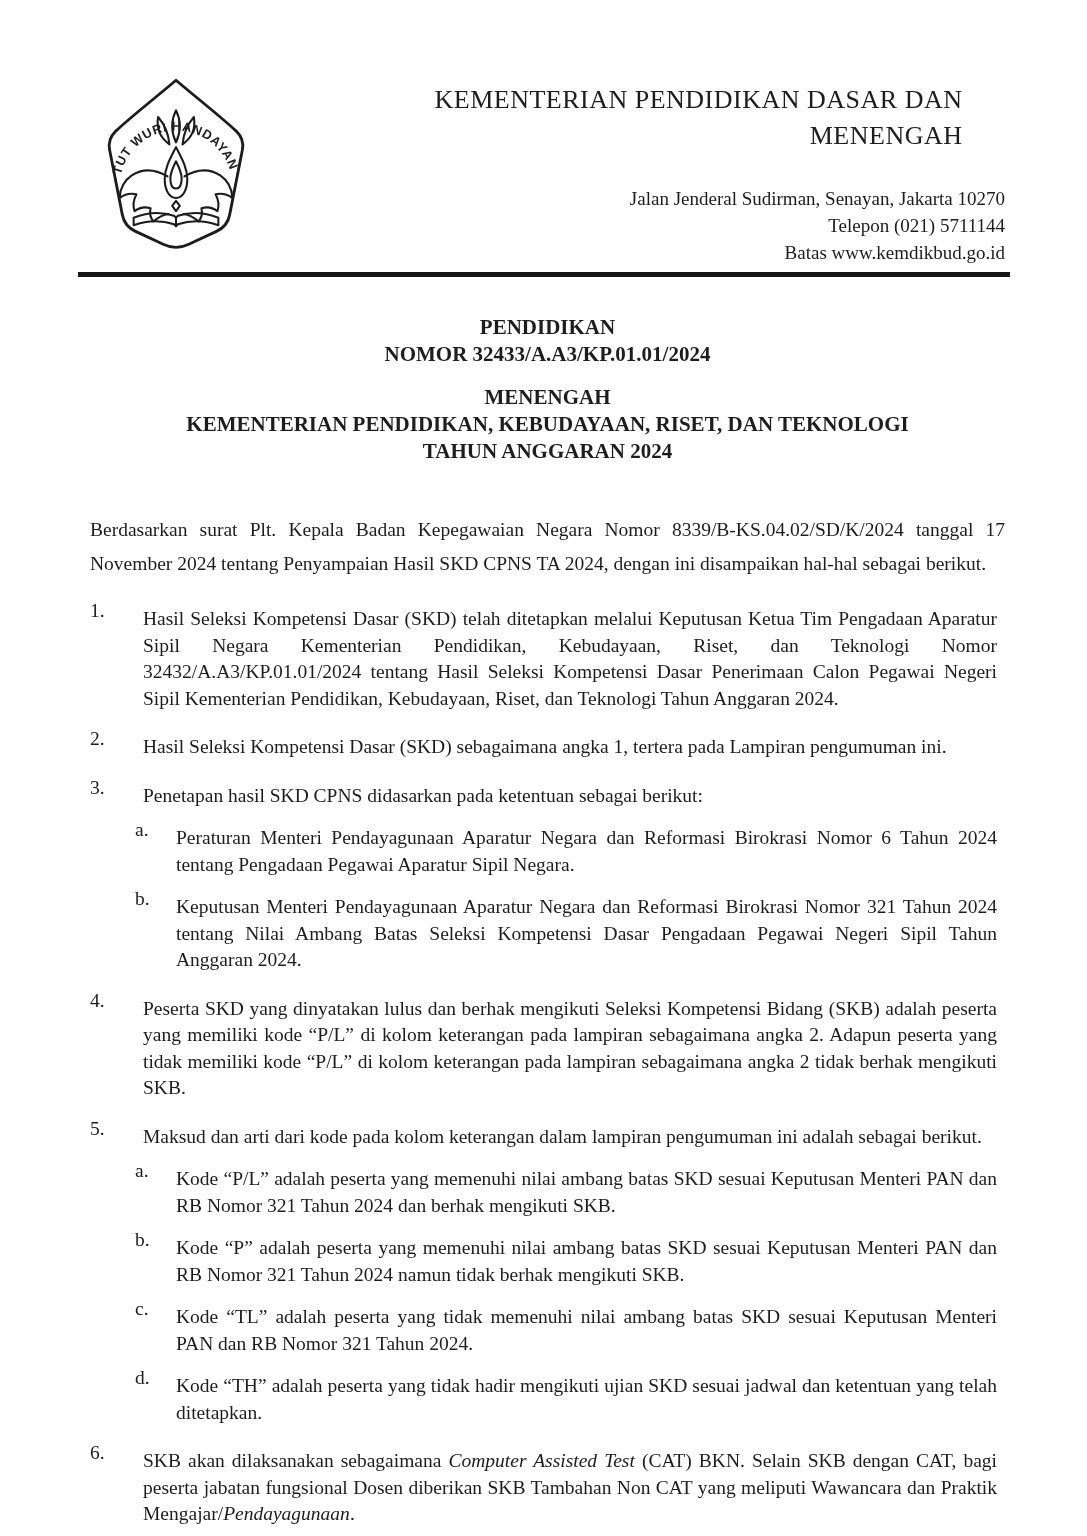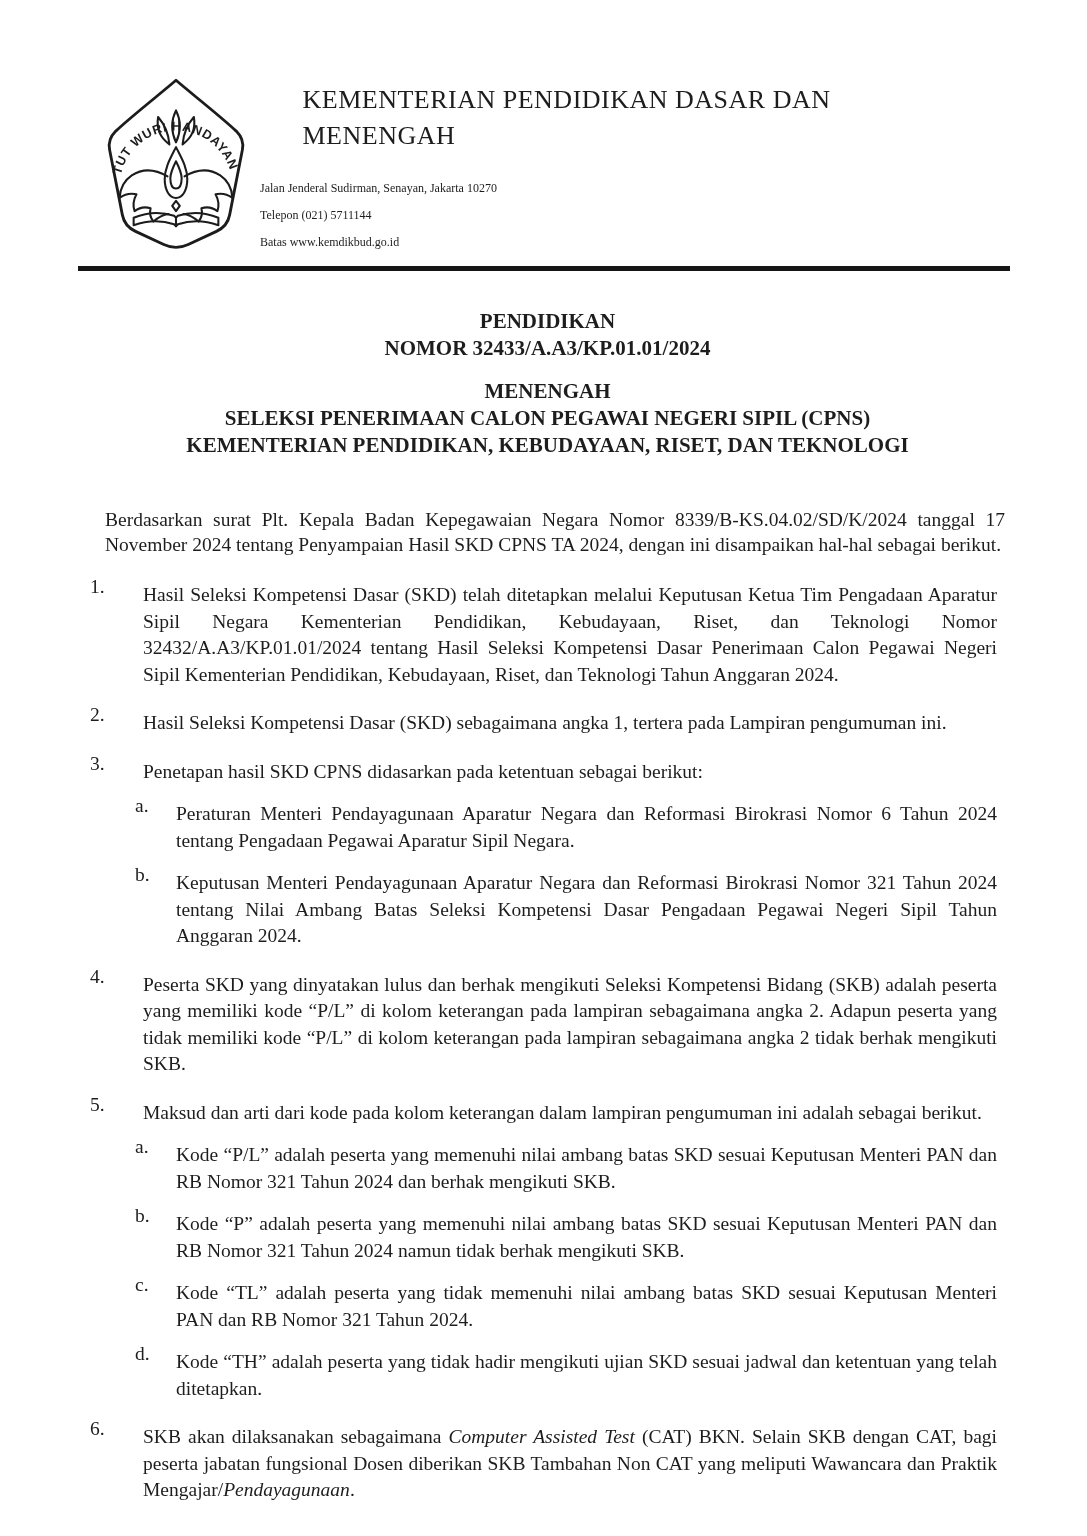--- a/index.html
+++ b/index.html
@@ -17,7 +17,7 @@
   .letterhead{display:flex;align-items:flex-start;}
   .logo-box{flex:0 0 170px;}
   .logo-box svg{display:block;margin-left:6px;}
-  .head-text{flex:1;text-align:left;padding-top:12px;}
+  .head-text{flex:1;text-align:right;padding-top:12px;}
   .ministry-name{
     font-size:26px;line-height:36px;font-weight:400;
     letter-spacing:.5px;max-width:660px;margin:0 auto;

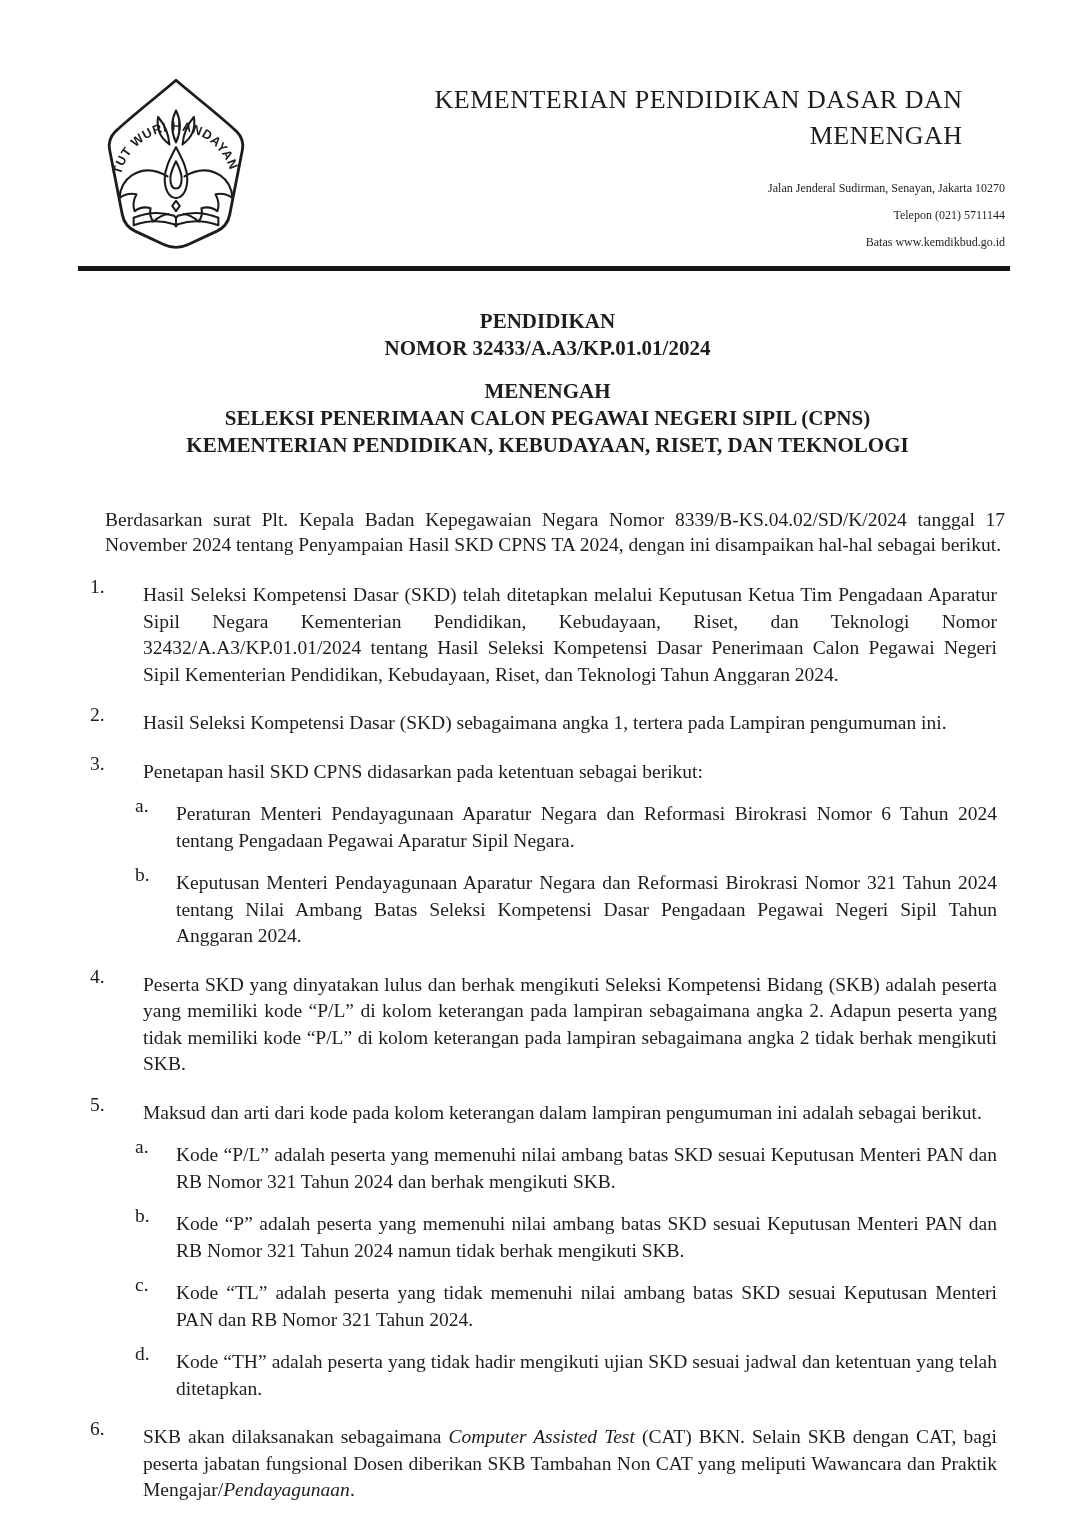--- a/index.html
+++ b/index.html
@@ -22,7 +22,7 @@
     font-size:26px;line-height:36px;font-weight:400;
     letter-spacing:.5px;max-width:660px;margin:0 auto;
   }
-  .addr{margin-top:21px;font-size:12px;line-height:27px;}
+  .addr{margin-top:31px;font-size:19px;line-height:27px;}
   .rule{border:none;border-top:5px solid #161616;margin:6px -5px 0 -12px;}
 
   

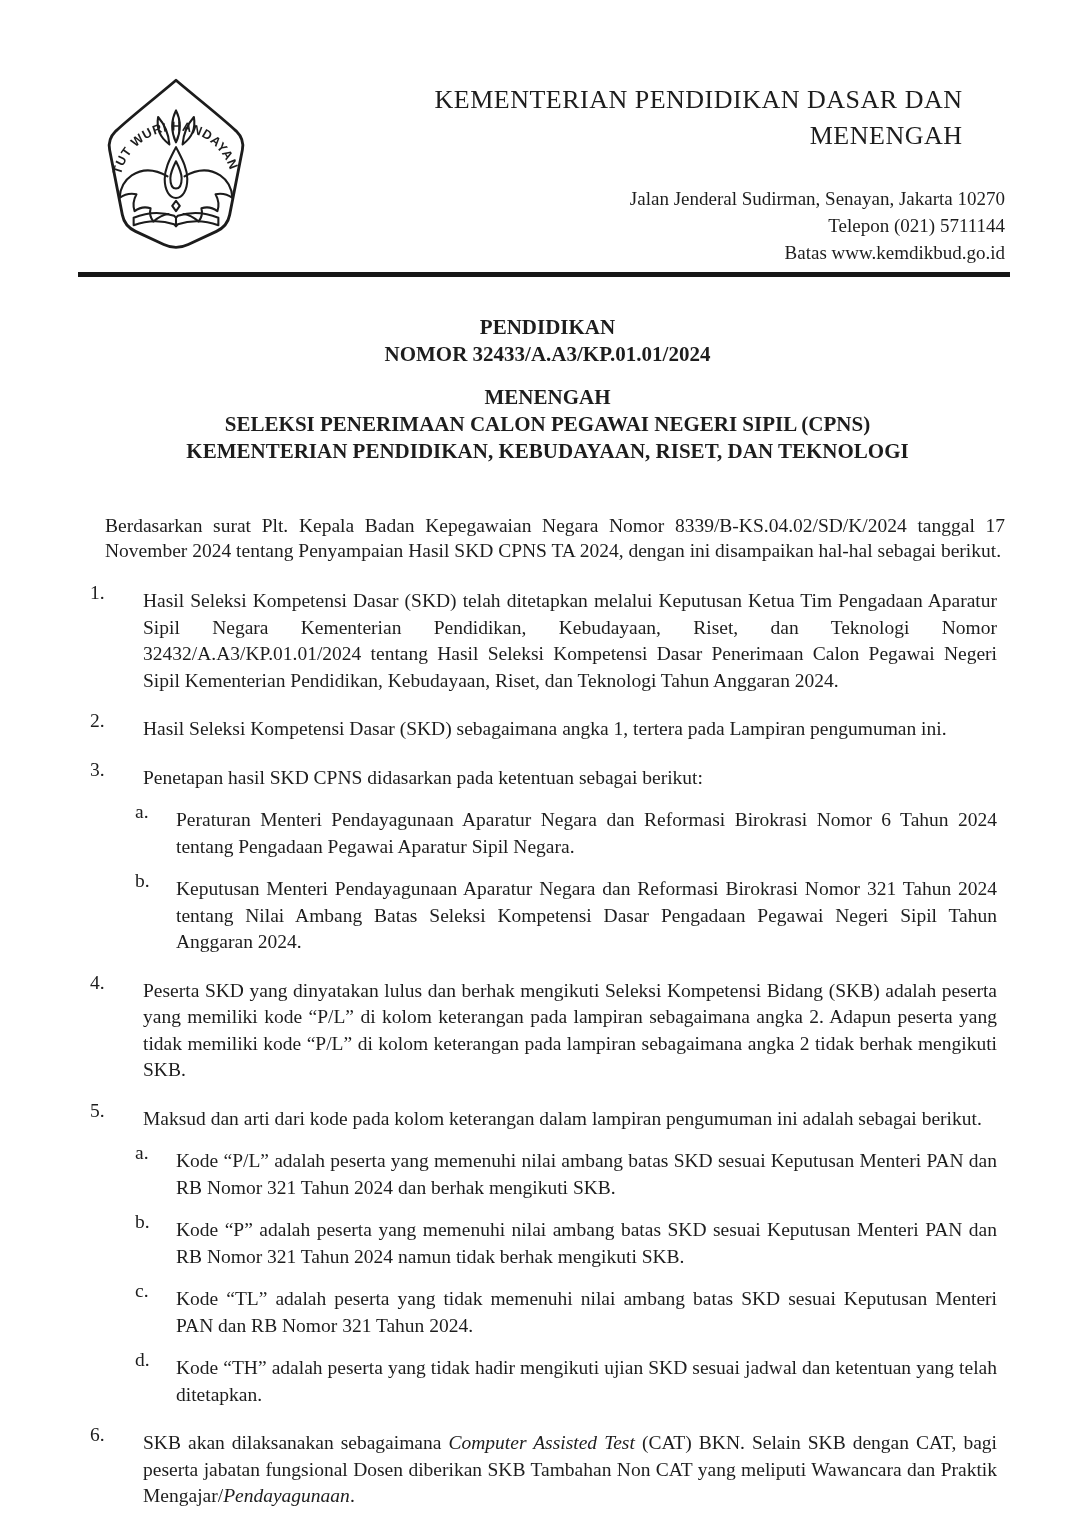--- a/index.html
+++ b/index.html
@@ -106,7 +106,6 @@
     <div>NOMOR 32433/A.A3/KP.01.01/2024</div>
     <div class="title-gap"></div>
     <div>MENENGAH</div>
-    <div>SELEKSI PENERIMAAN CALON PEGAWAI NEGERI SIPIL (CPNS)</div>
     <div>KEMENTERIAN PENDIDIKAN, KEBUDAYAAN, RISET, DAN TEKNOLOGI</div>
   </div>
 

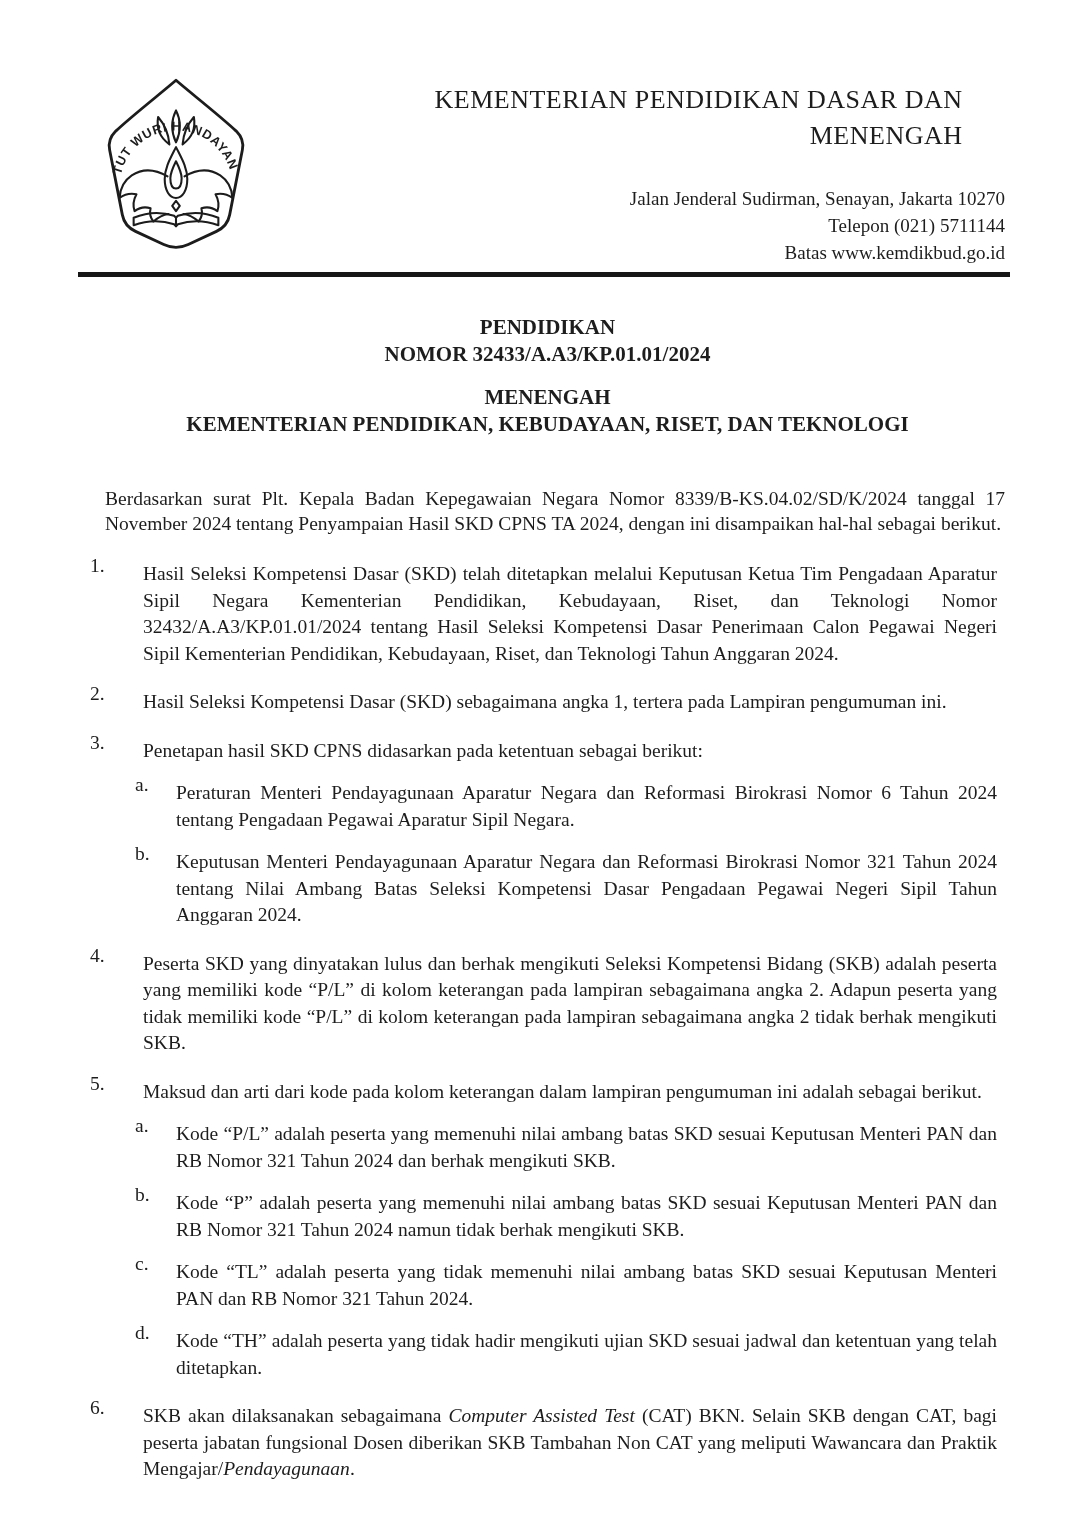--- a/index.html
+++ b/index.html
@@ -107,6 +107,7 @@
     <div class="title-gap"></div>
     <div>MENENGAH</div>
     <div>KEMENTERIAN PENDIDIKAN, KEBUDAYAAN, RISET, DAN TEKNOLOGI</div>
+    <div>TAHUN ANGGARAN 2024</div>
   </div>
 
   <p class="intro">Berdasarkan surat Plt. Kepala Badan Kepegawaian Negara Nomor 8339/B-KS.04.02/SD/K/2024 tanggal 17 November 2024 tentang Penyampaian Hasil SKD CPNS TA 2024, dengan ini disampaikan hal-hal sebagai berikut.</p>

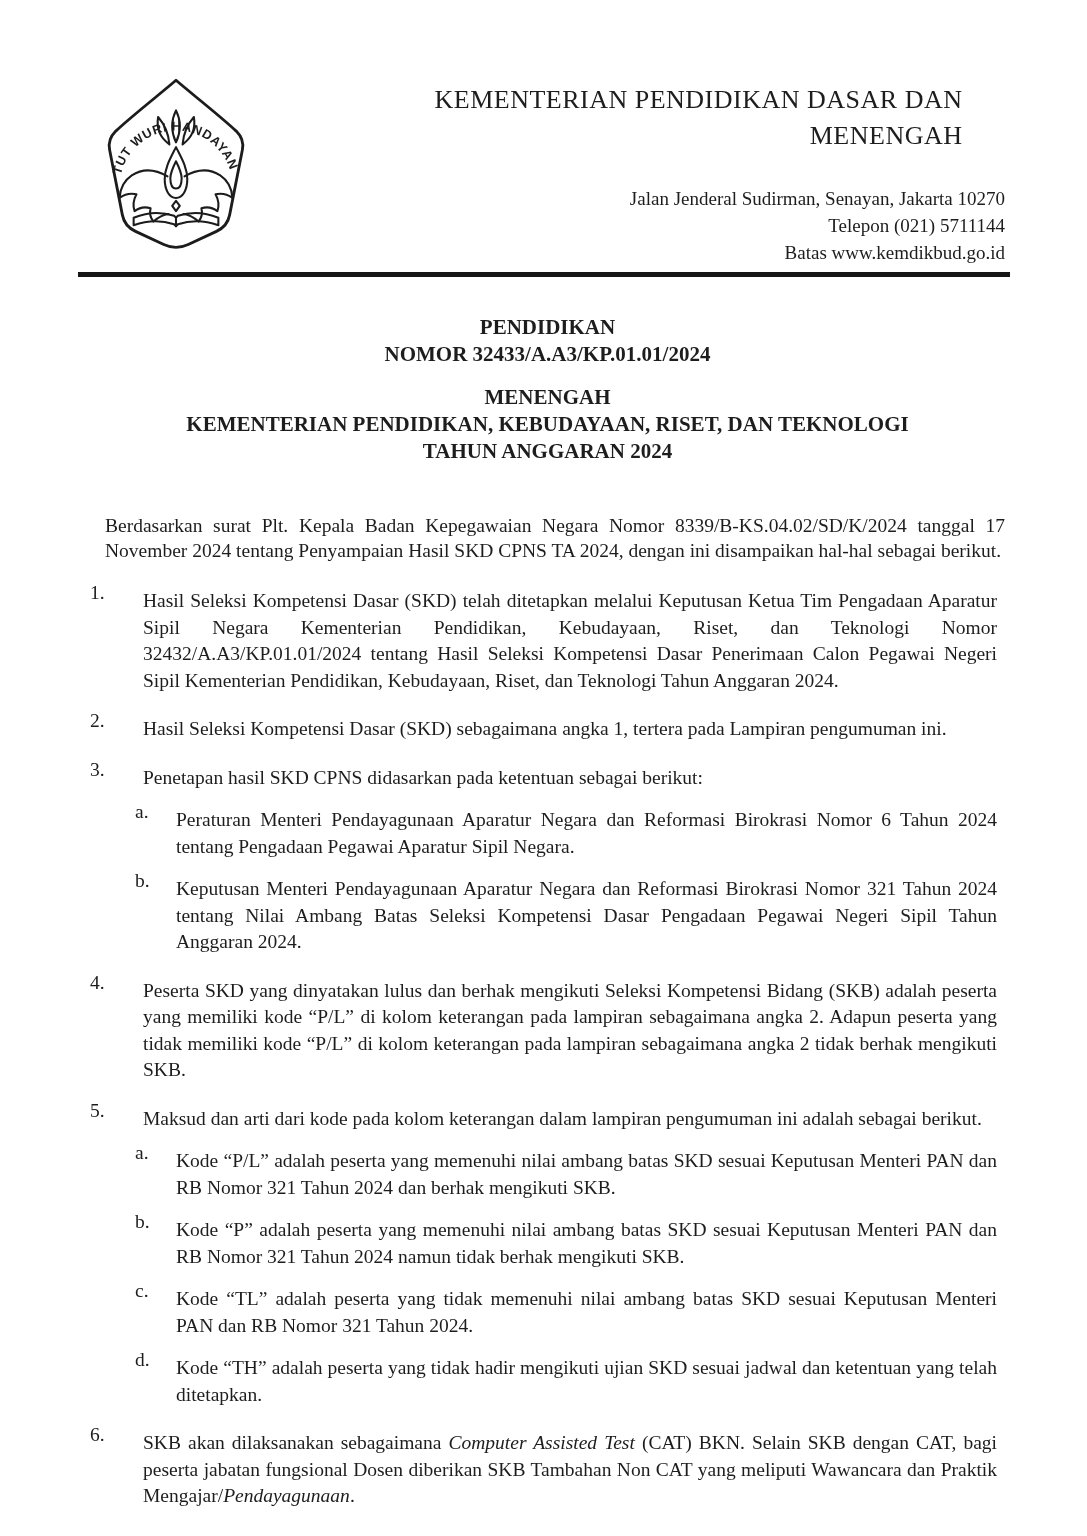--- a/index.html
+++ b/index.html
@@ -30,7 +30,7 @@
   .title-gap{height:16px;}
 
   
-  .intro{margin:48px 0 0 15px;font-size:19.5px;line-height:25px;text-align:justify;}
+  .intro{margin:48px 0 0 0;font-size:19.5px;line-height:34px;text-align:justify;}
   .list{margin-top:17px;}
   .li-row{display:flex;margin-bottom:6px;}
   .sub-list .li-row{margin-bottom:0;}

